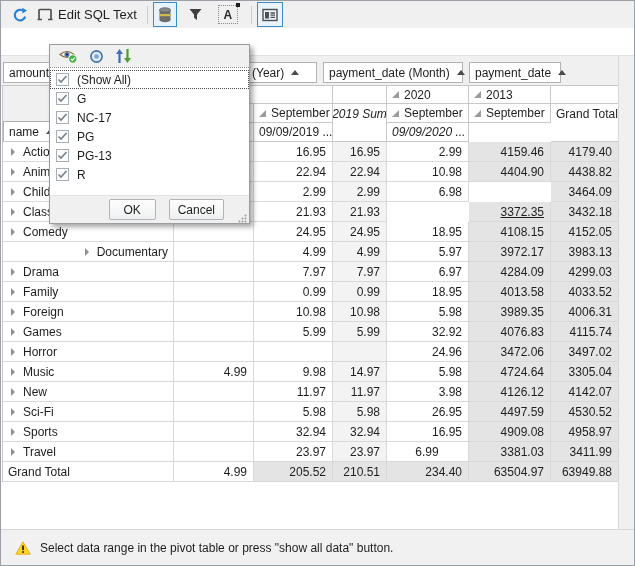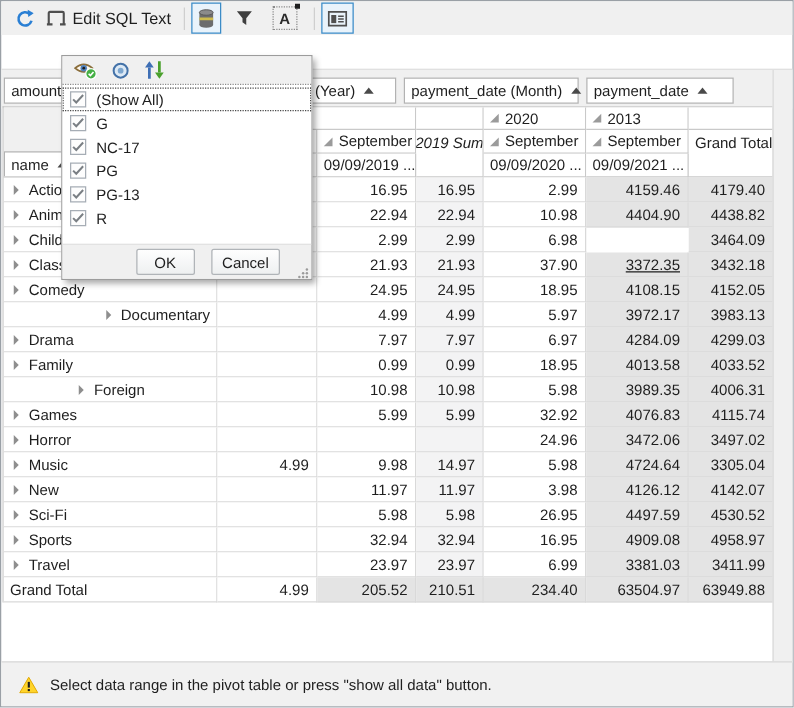--- a/index.html
+++ b/index.html
@@ -141,7 +141,7 @@
       <span>payment_date (Month)</span>
       <span class="sort-up"></span>
     </div>
-    <div class="chip" style="left:468px;top:6px;width:118px;">
+    <div class="chip" style="left:468px;top:6px;width:92px;">
       <span>payment_date</span>
       <span class="sort-up"></span>
     </div>

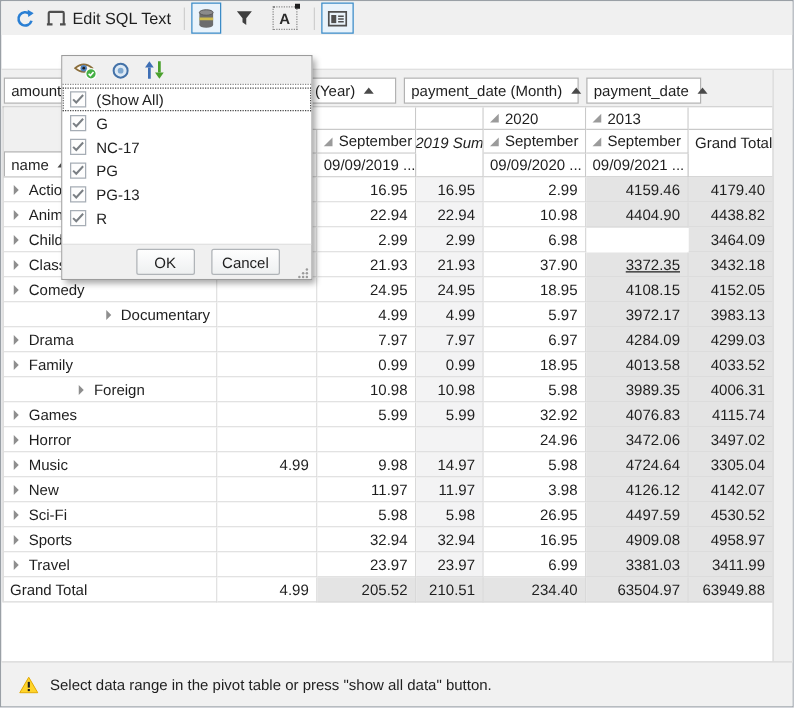--- a/index.html
+++ b/index.html
@@ -188,7 +188,7 @@
       <div class="cell hdr" style="grid-area: 3 / 3;">
         <span>09/09/2019 ...</span>
       </div>
-      <div class="cell hdr" style="grid-area: 3 / 5;">
+      <div class="cell hdr" style="grid-area: 3 / 5; font-style: italic;">
         <span>09/09/2020 ...</span>
       </div>
       <div class="cell hdr" style="grid-area: 3 / 6;">

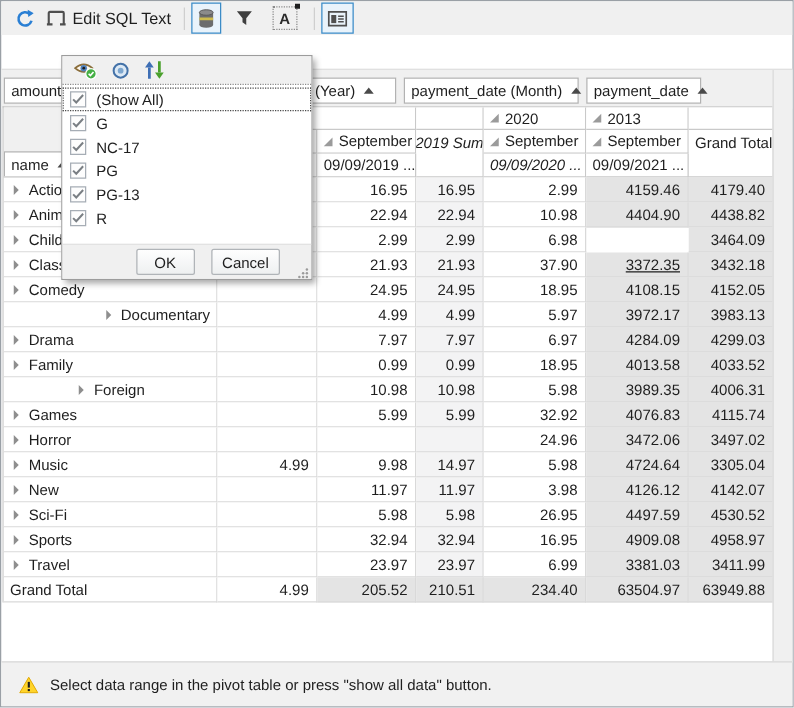--- a/index.html
+++ b/index.html
@@ -191,9 +191,6 @@
       <div class="cell hdr" style="grid-area: 3 / 5; font-style: italic;">
         <span>09/09/2020 ...</span>
       </div>
-      <div class="cell hdr" style="grid-area: 3 / 6;">
-        <span>09/09/2021 ...</span>
-      </div>
       <div class="cell " style="grid-area: 4 / 1;">
         <span class="row-tri"></span>
         <span>Action</span>

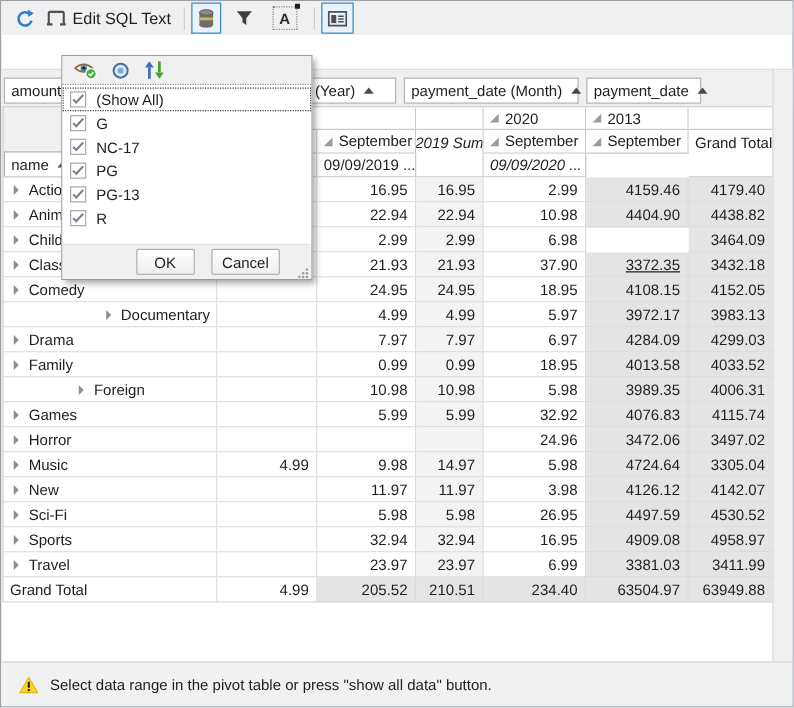--- a/index.html
+++ b/index.html
@@ -267,9 +267,6 @@
       <div class="cell num tint" style="grid-area: 7 / 4;">
         <span>21.93</span>
       </div>
-      <div class="cell num" style="grid-area: 7 / 5;">
-        <span>37.90</span>
-      </div>
       <div class="cell num sel" style="grid-area: 7 / 6; text-decoration: underline;">
         <span>3372.35</span>
       </div>

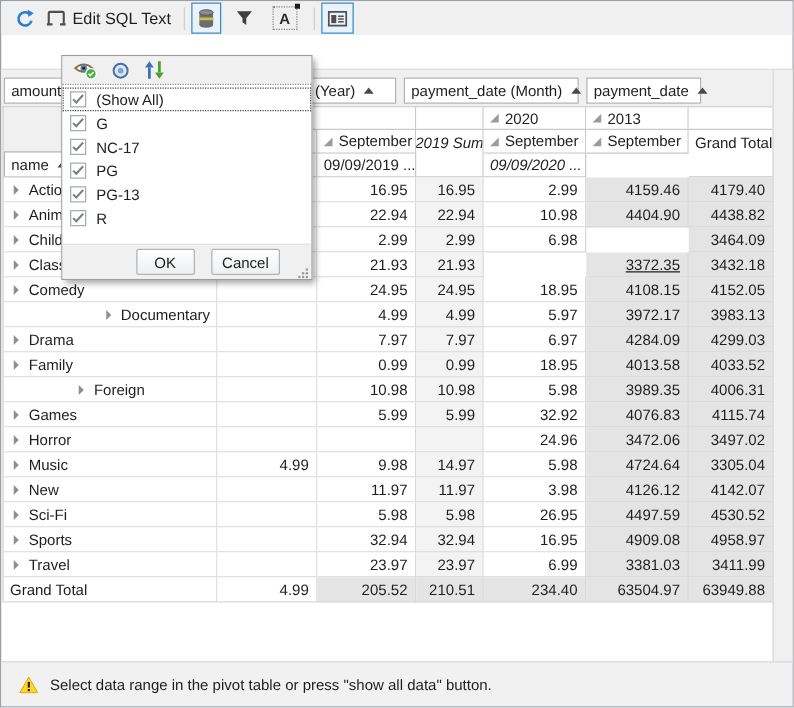--- a/index.html
+++ b/index.html
@@ -361,7 +361,7 @@
       <div class="cell num sel" style="grid-area: 11 / 7;">
         <span>4033.52</span>
       </div>
-      <div class="cell " style="grid-area: 12 / 1; justify-content: center;">
+      <div class="cell " style="grid-area: 12 / 1;">
         <span class="row-tri"></span>
         <span>Foreign</span>
       </div>

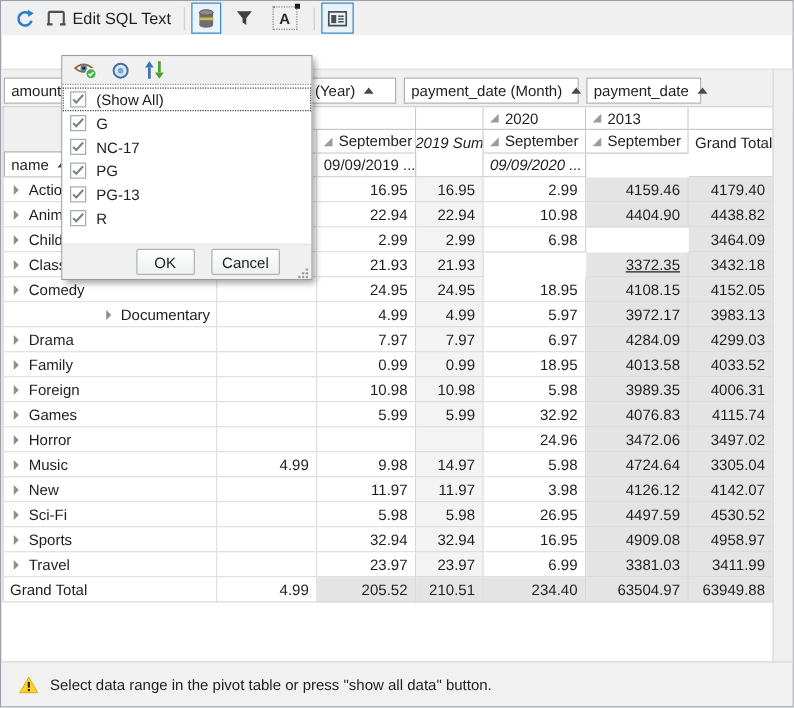--- a/index.html
+++ b/index.html
@@ -528,7 +528,7 @@
       <div class="cell num tint" style="grid-area: 19 / 4;">
         <span>23.97</span>
       </div>
-      <div class="cell num" style="grid-area: 19 / 5;">
+      <div class="cell num" style="grid-area: 19 / 5; justify-content: center;">
         <span>6.99</span>
       </div>
       <div class="cell num sel" style="grid-area: 19 / 6;">

